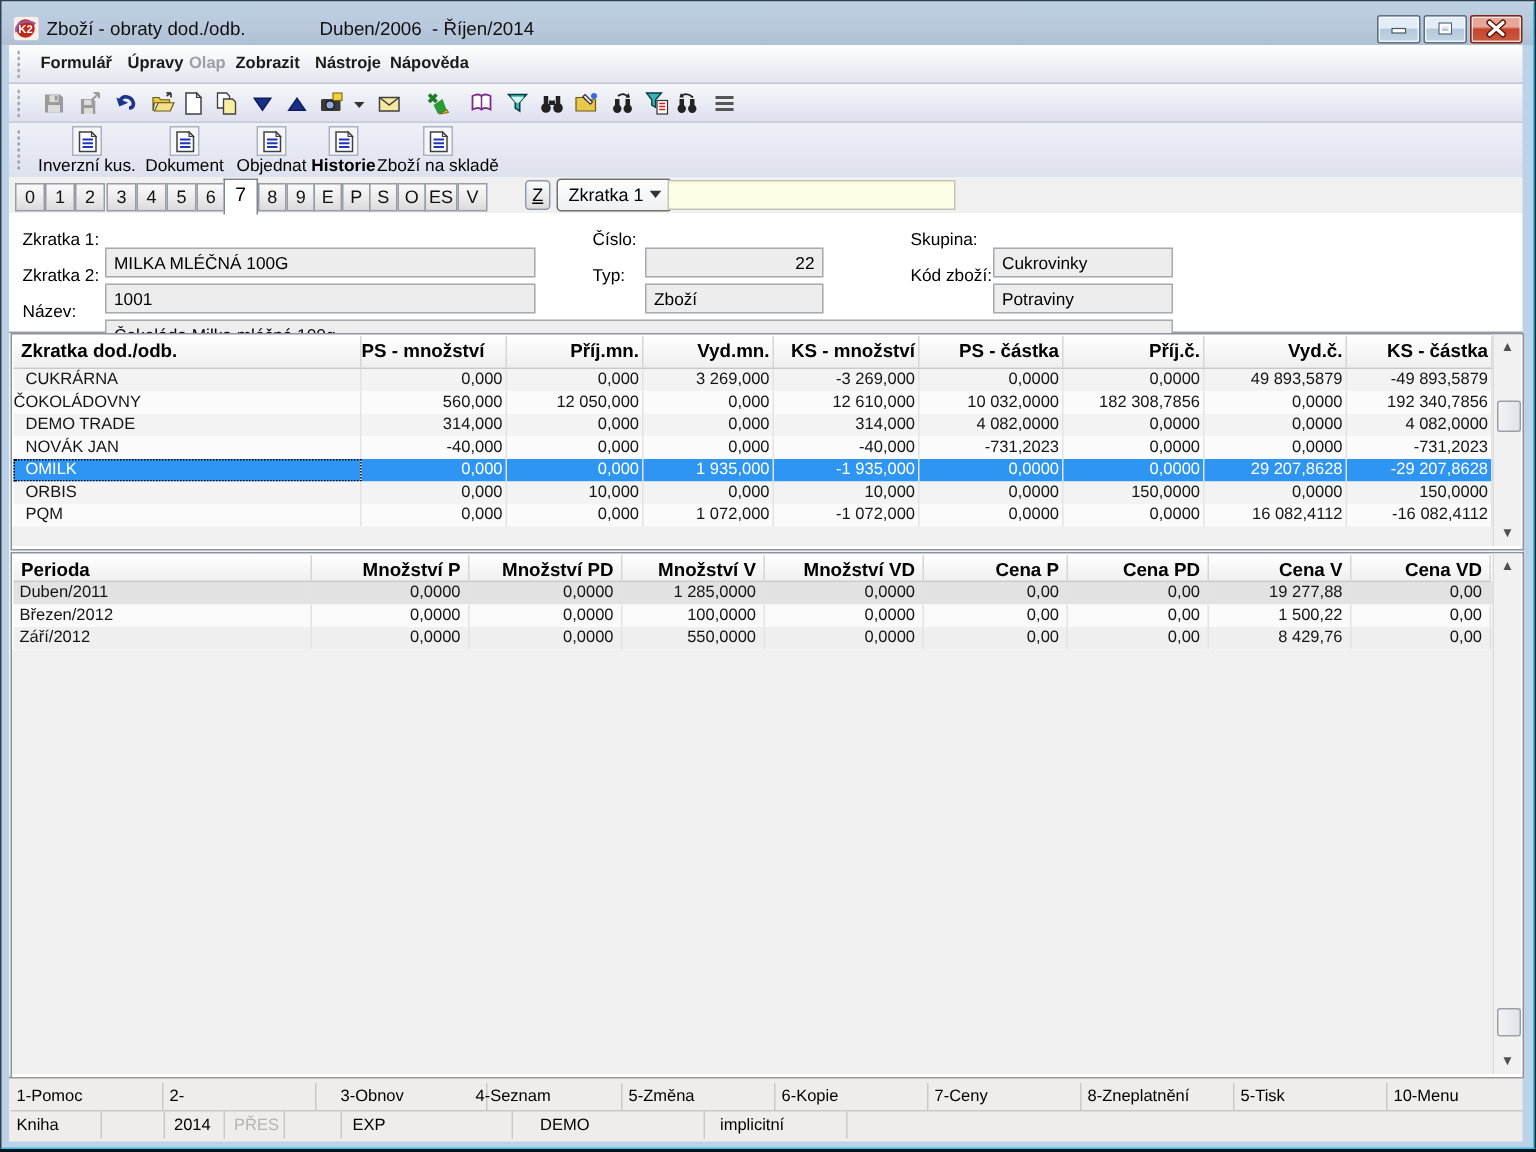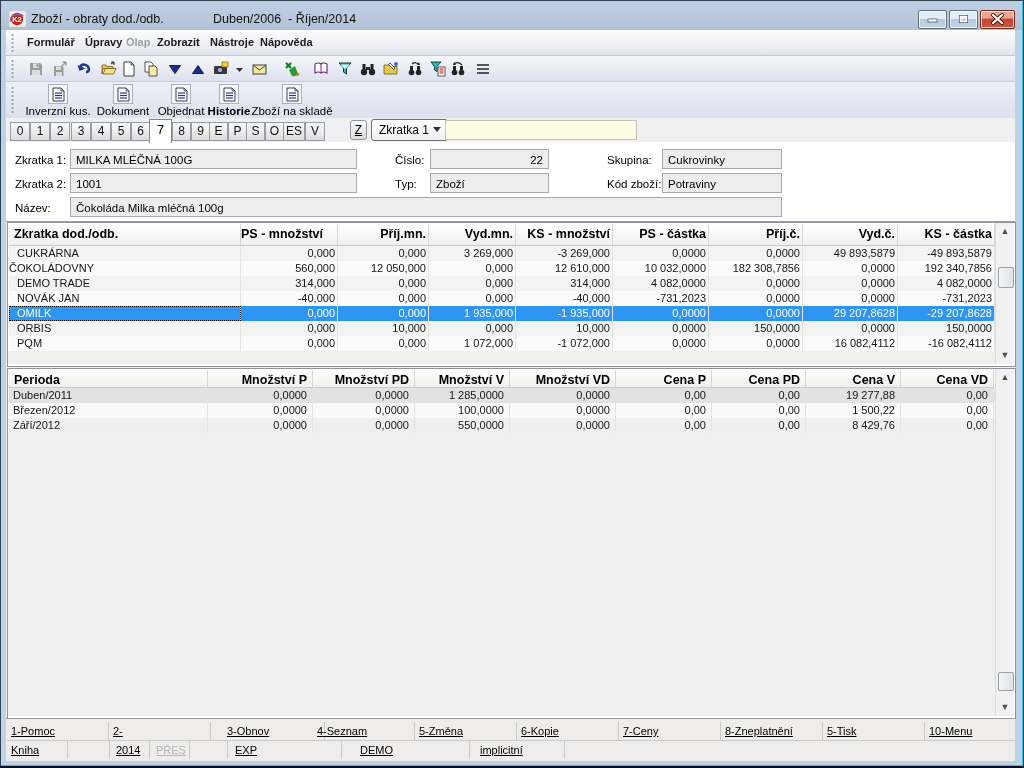--- a/index.html
+++ b/index.html
@@ -41,7 +41,7 @@
 
 #form{left:6px;top:142px;width:1009px;height:79px;background:#fff;border-bottom:1px solid #9aa0a6;}
 .flabel{position:absolute;font-size:11.5px;color:#000;}
-.ffield{position:absolute;height:20px;border:1px solid #a8aaad;background:#ededed;font-size:11.5px;line-height:20px;padding:0 5px;color:#000;box-sizing:border-box;white-space:nowrap;}
+.ffield{position:absolute;height:20px;border:1px solid #a8aaad;background:#ededed;font-size:11.5px;line-height:20px;padding:0 5px;color:#000;box-sizing:border-box;white-space:nowrap;margin-top:16px;}
 
 .panel{border:1px solid #8d939c;background:#fff;}
 #t1panel{left:7px;top:222px;width:1007px;height:143px;}

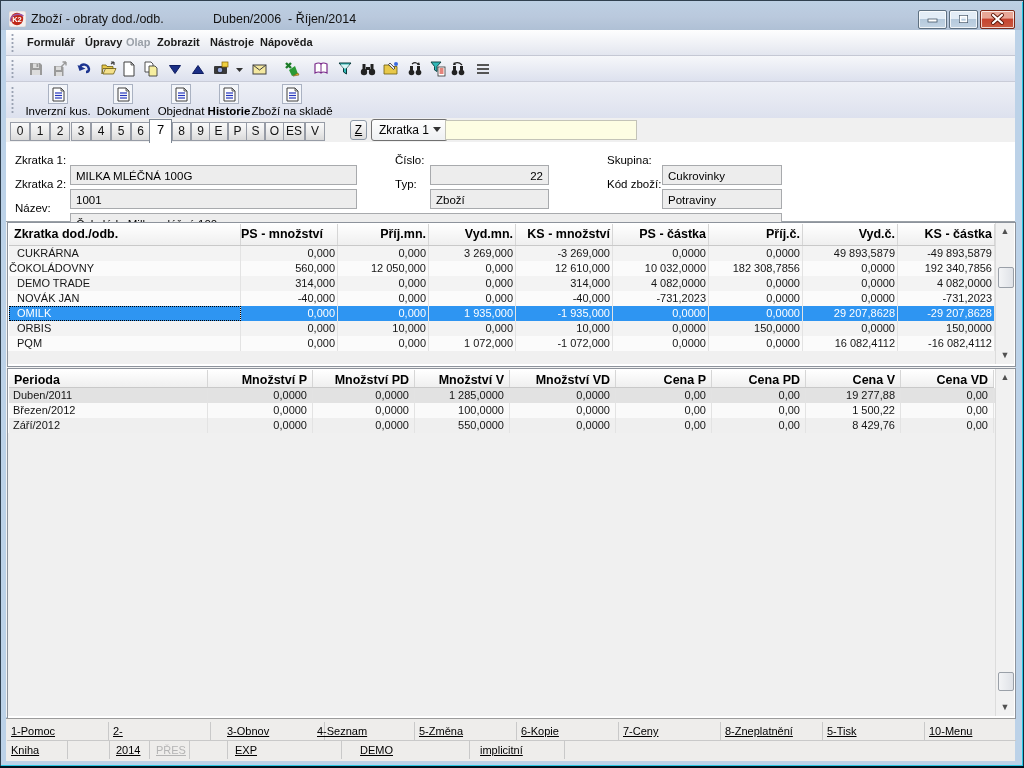--- a/index.html
+++ b/index.html
@@ -60,7 +60,7 @@
 
 #statusarea{left:6px;top:718px;width:1009px;height:42px;background:#eeedeb;border-top:1px solid #9b9b9b;}
 .srow{position:absolute;left:1px;width:1009px;height:18px;}
-.scell{position:absolute;top:0;height:18px;border-right:1px solid #c9c9c9;font-size:11px;line-height:18px;padding-left:4px;box-sizing:border-box;color:#000;white-space:nowrap;text-decoration:underline;}
+.scell{position:absolute;top:0;height:18px;border-right:1px solid #c9c9c9;font-size:11px;line-height:18px;padding-left:4px;box-sizing:border-box;color:#000;white-space:nowrap;}
 </style></head>
 <body>
 <div class="abs" id="topline"></div>

